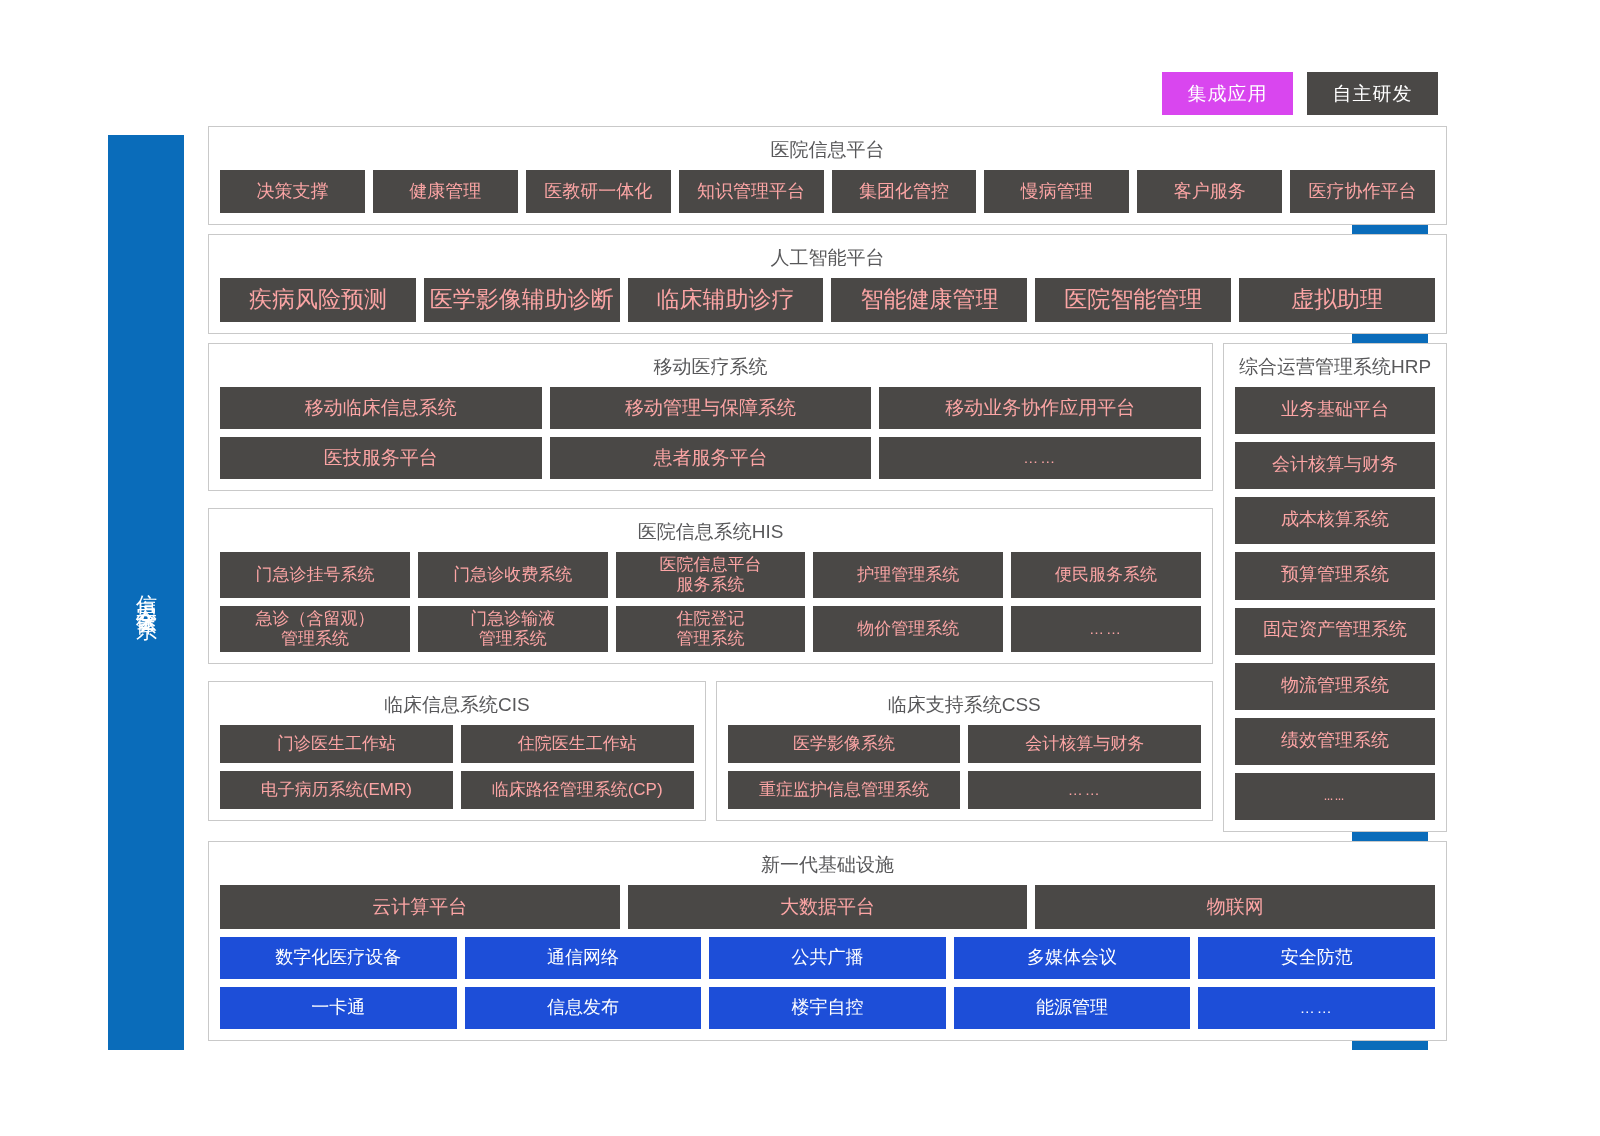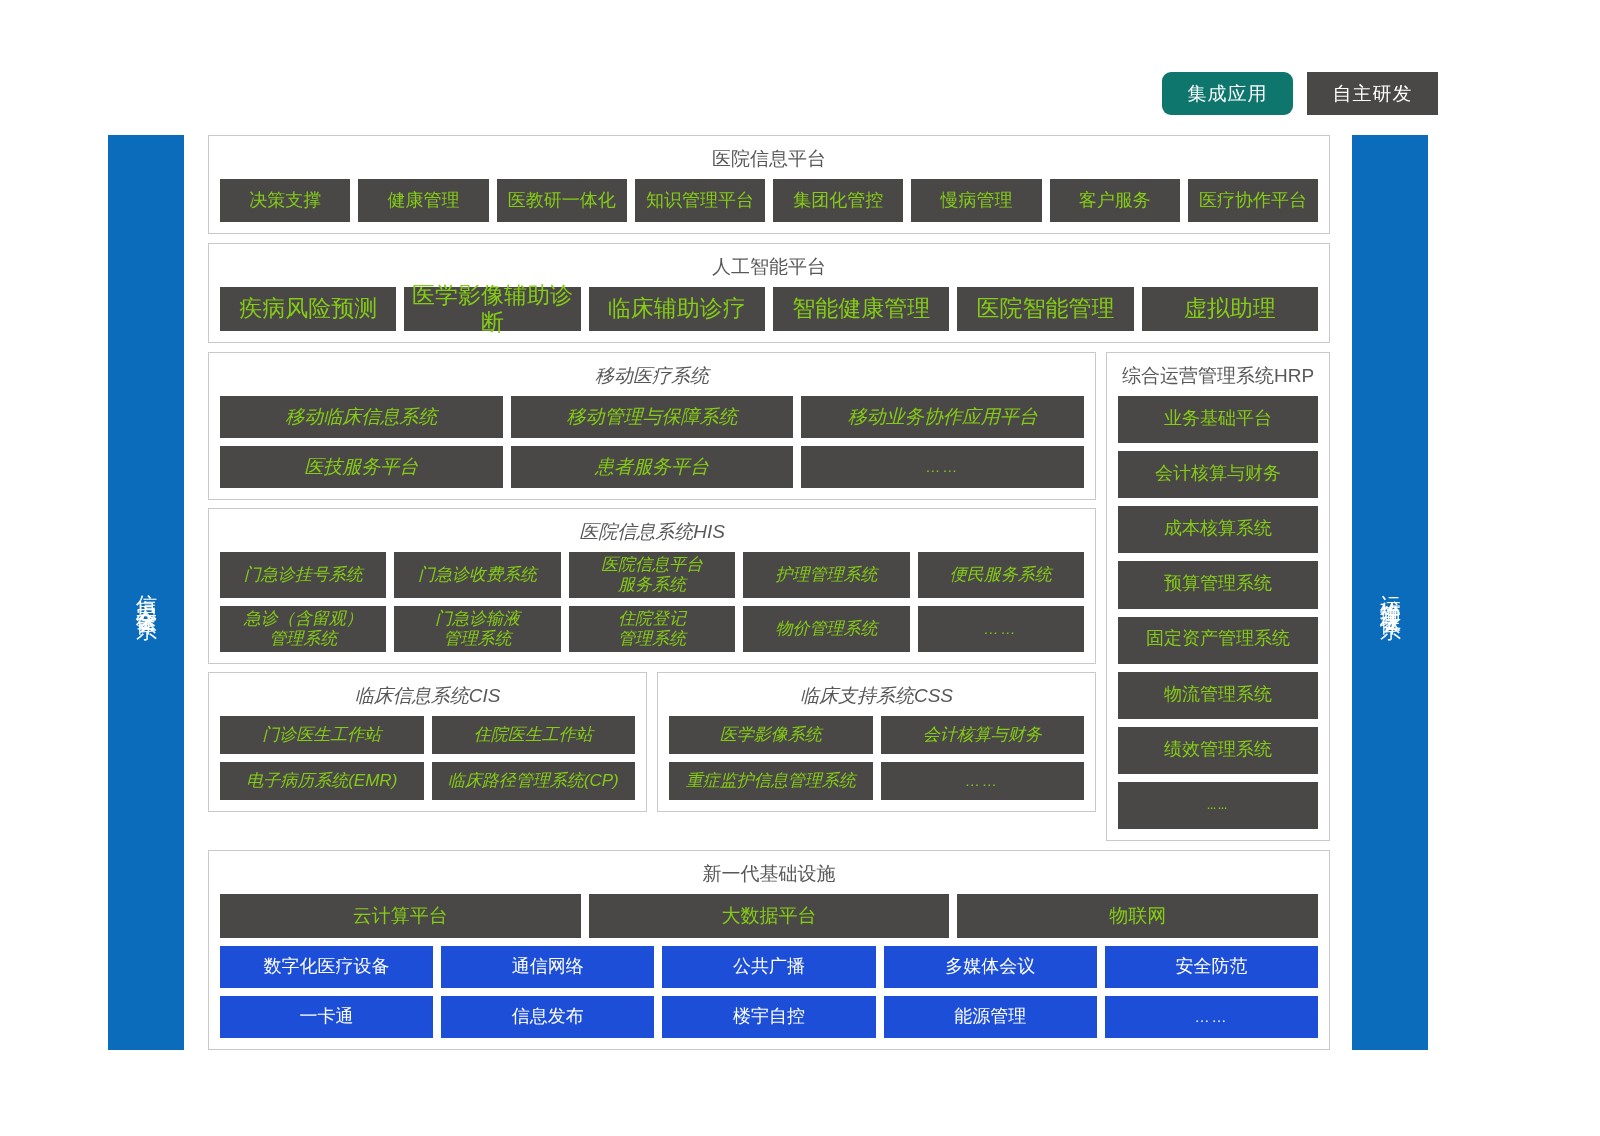--- a/index.html
+++ b/index.html
@@ -23,7 +23,7 @@
     display:flex;align-items:center;justify-content:center;
     font-size:19px;color:#ffffff;letter-spacing:1px;
   }
-  .legend-chip.blue{background:#0f766e;border-radius:9px;}
+  .legend-chip.blue{background:#d946ef;}
   .legend-chip.gray{background:#4a4846;text-align:right;}
 
   

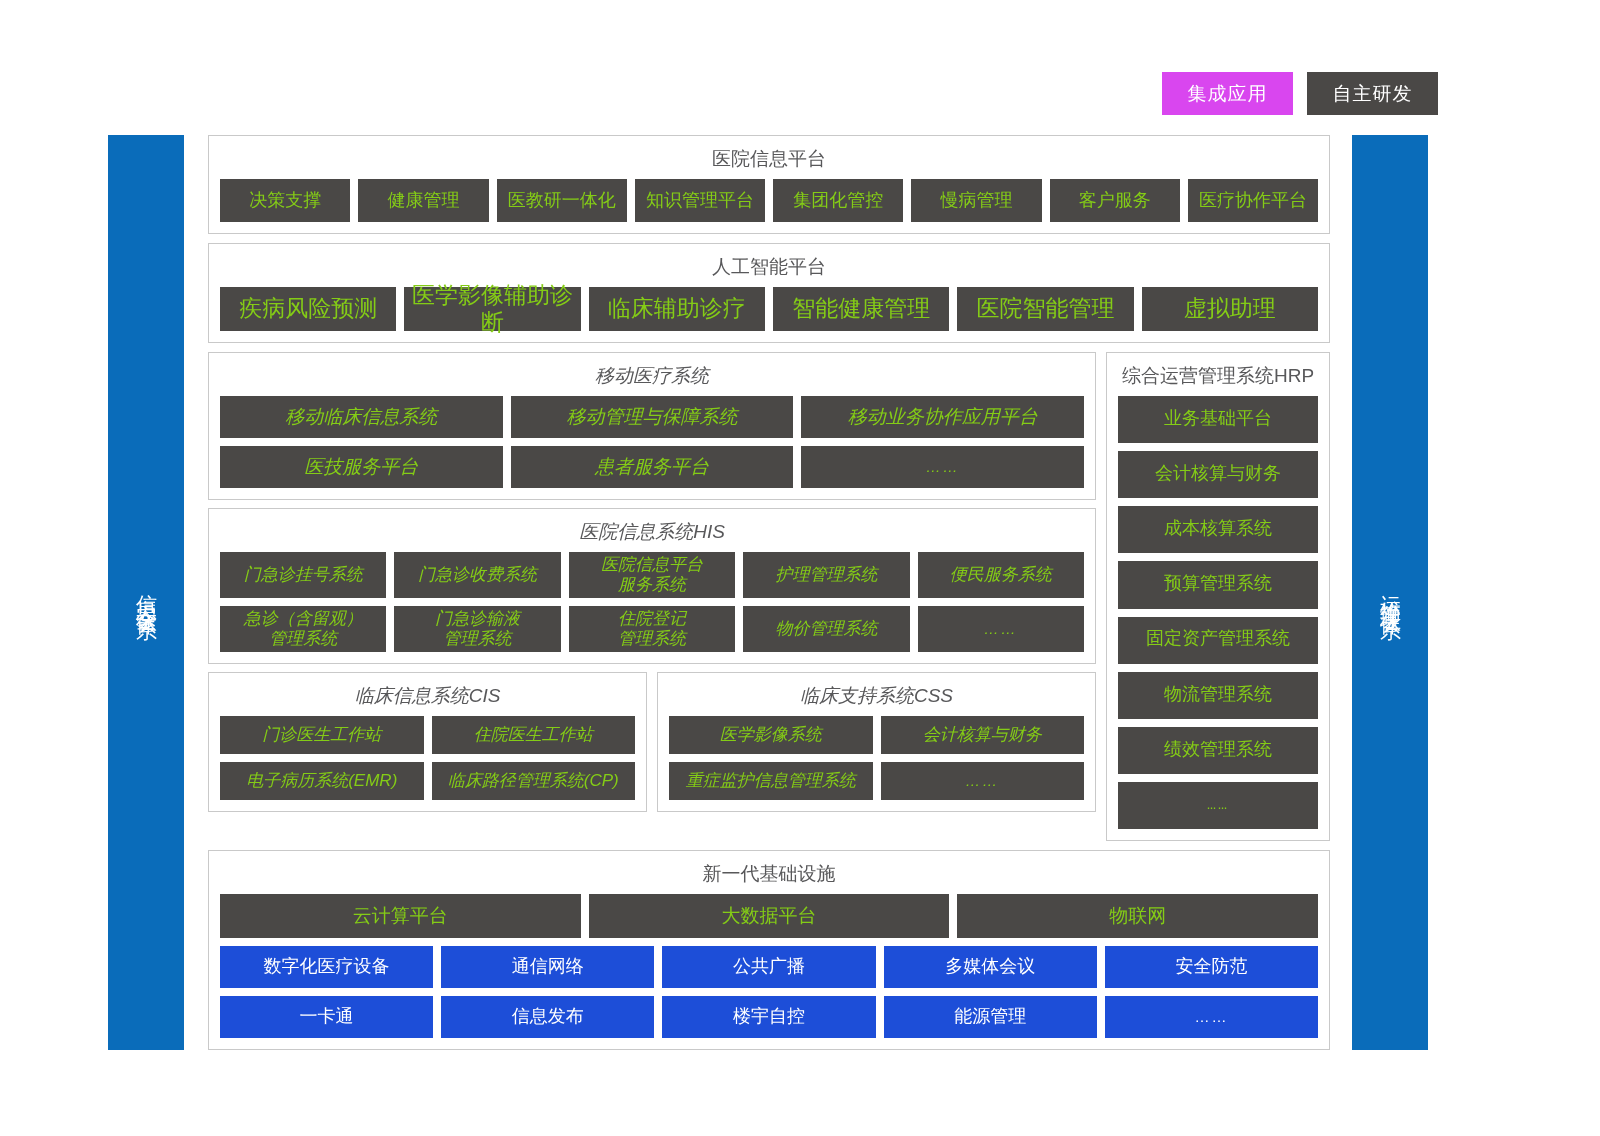--- a/index.html
+++ b/index.html
@@ -42,8 +42,8 @@
 
   
   .body-area{
-    position:absolute;left:208px;top:135px;
-    width:1122px;height:915px;
+    position:absolute;left:208px;top:126px;
+    width:1239px;height:915px;
     display:flex;flex-direction:column;gap:9px;
   }
 

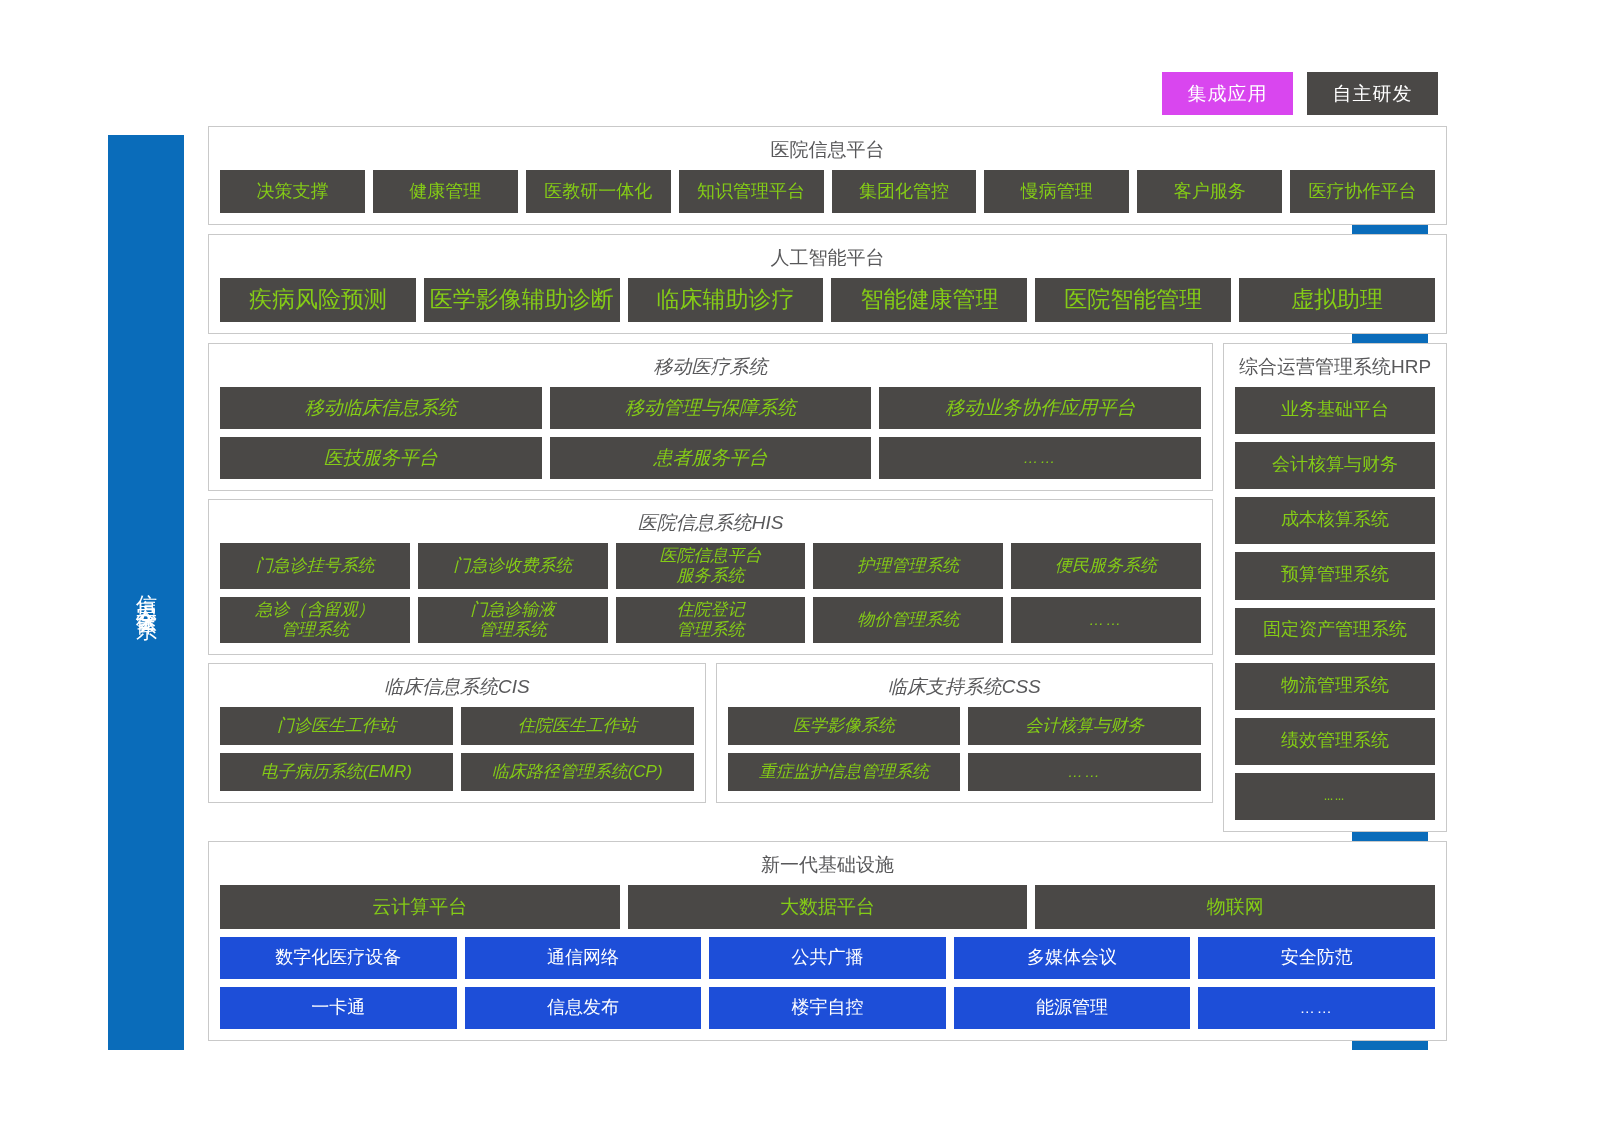--- a/index.html
+++ b/index.html
@@ -67,7 +67,7 @@
 
   .box{
     background:#4a4846;
-    color:#84cc16;
+    color:#fca5a5;
     font-size:18px;
     display:flex;align-items:center;justify-content:center;
     text-align:center;

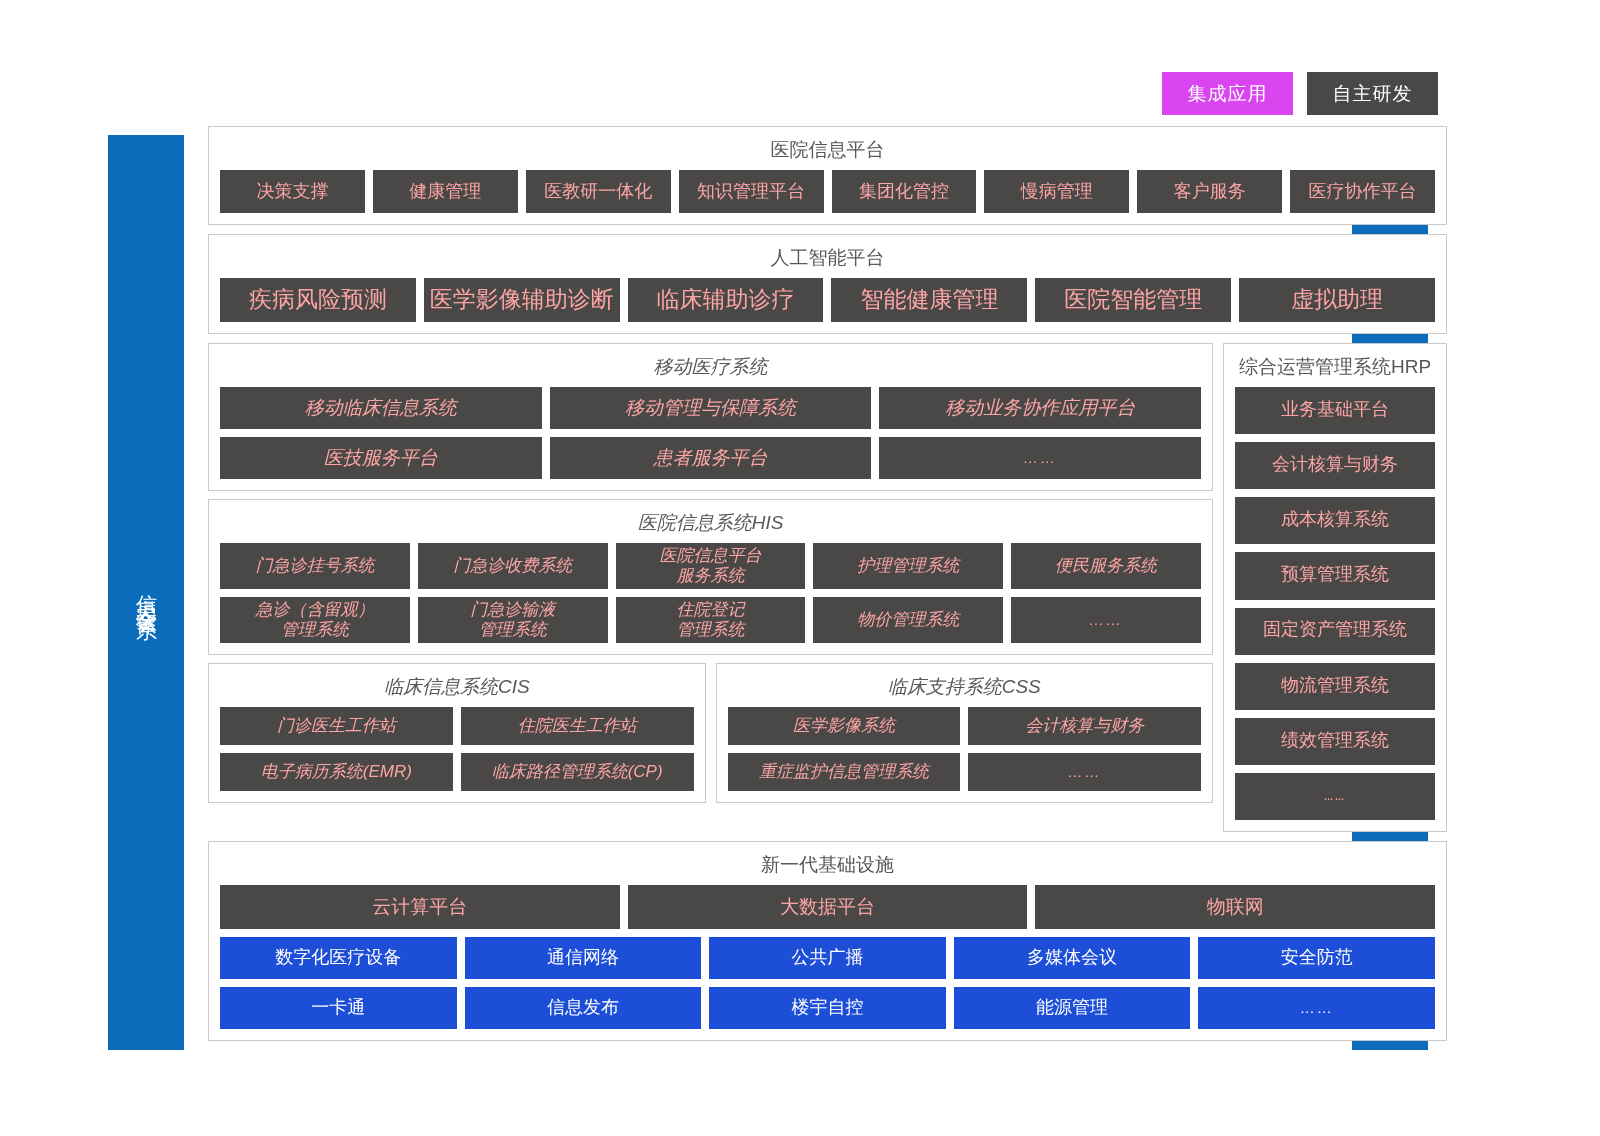--- a/index.html
+++ b/index.html
@@ -88,7 +88,7 @@
 
   
   .mid{display:flex;gap:10px;flex:1 1 auto;min-height:0;}
-  .mid-left{display:flex;flex-direction:column;gap:8px;flex:1 1 auto;min-width:0;font-style:italic;}
+  .mid-left{display:flex;flex-direction:column;gap:17px;flex:1 1 auto;min-width:0;}
   .mid-right{width:224px;flex:0 0 224px;display:flex;flex-direction:column;}
 
   .mobile-box{height:42px;font-size:19px;}

